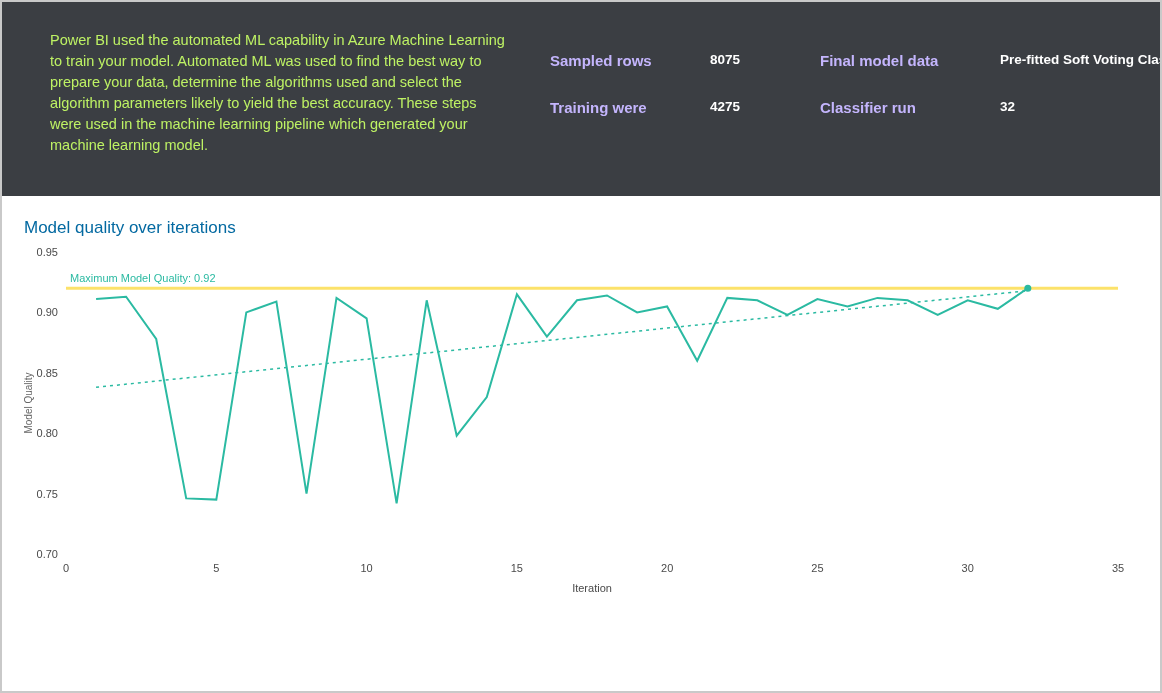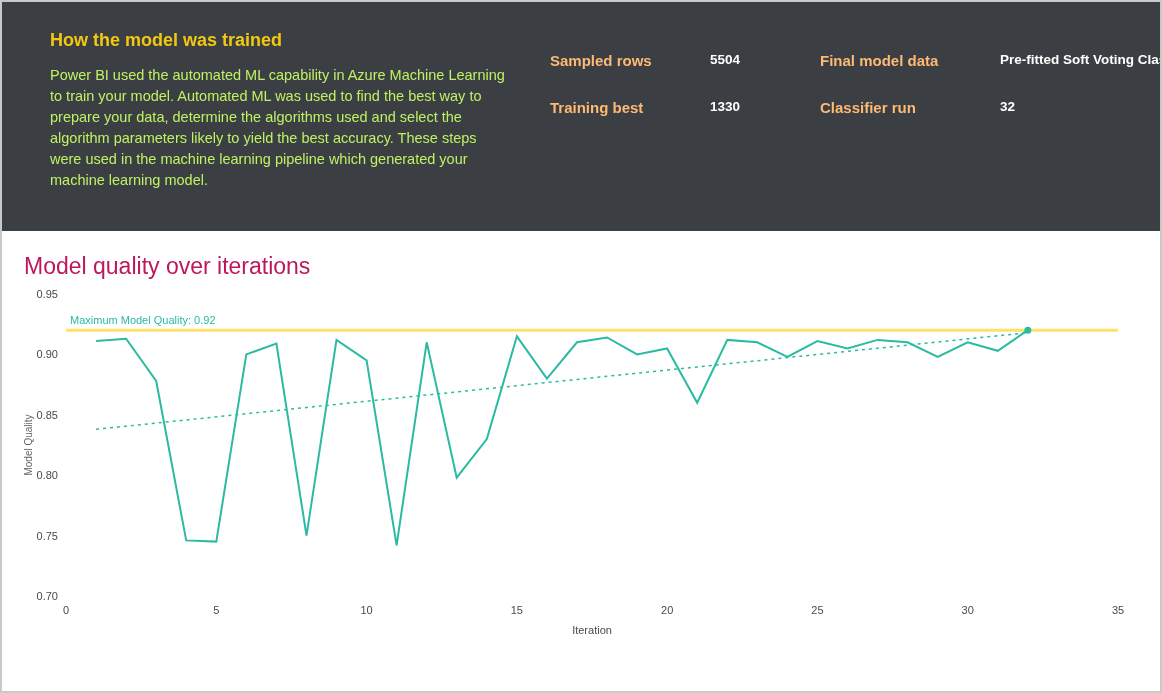--- a/index.html
+++ b/index.html
@@ -115,7 +115,6 @@
 
   <div class="hero">
     <div class="hero-left">
-      <div class="hero-title">How the model was trained</div>
       <div class="hero-desc">Power BI used the automated ML capability in Azure Machine Learning to train your model. Automated ML was used to find the best way to prepare your data, determine the algorithms used and select the algorithm parameters likely to yield the best accuracy. These steps were used in the machine learning pipeline which generated your machine learning model.</div>
     </div>
     <div class="hero-right">

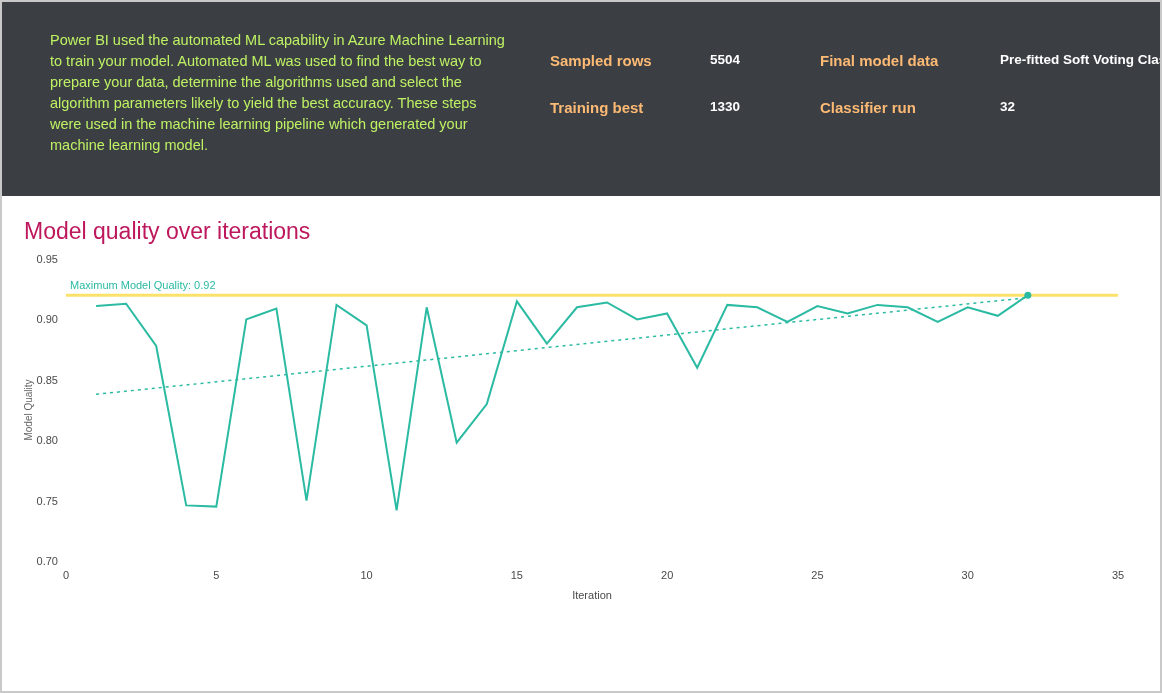--- a/index.html
+++ b/index.html
@@ -50,7 +50,7 @@
     font-size: 15px;
   }
   .stat-label {
-    color: #fdba74;
+    color: #c4b5fd;
     font-weight: 700;
     white-space: nowrap;
   }

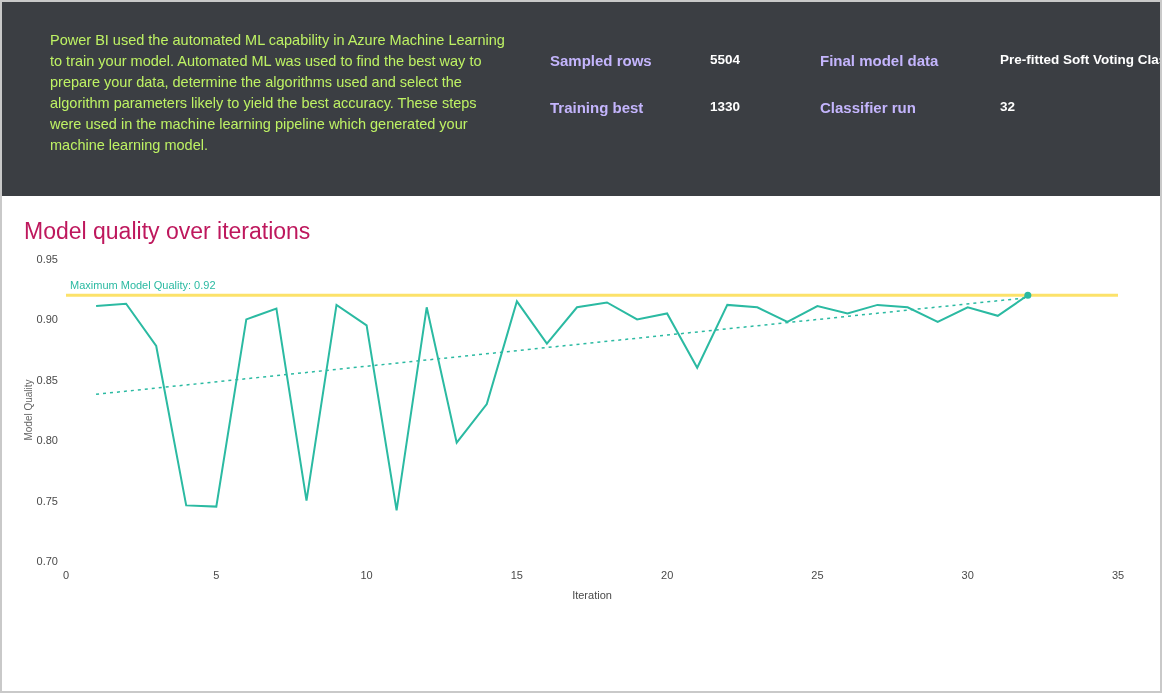--- a/index.html
+++ b/index.html
@@ -119,7 +119,7 @@
     </div>
     <div class="hero-right">
       <div class="stat-label">Sampled rows</div>
-      <div class="stat-value">5504</div>
+      <div class="stat-value">8075</div>
       <div class="stat-label">Final model data</div>
       <div class="stat-value">Pre-fitted Soft Voting Classifier</div>
 

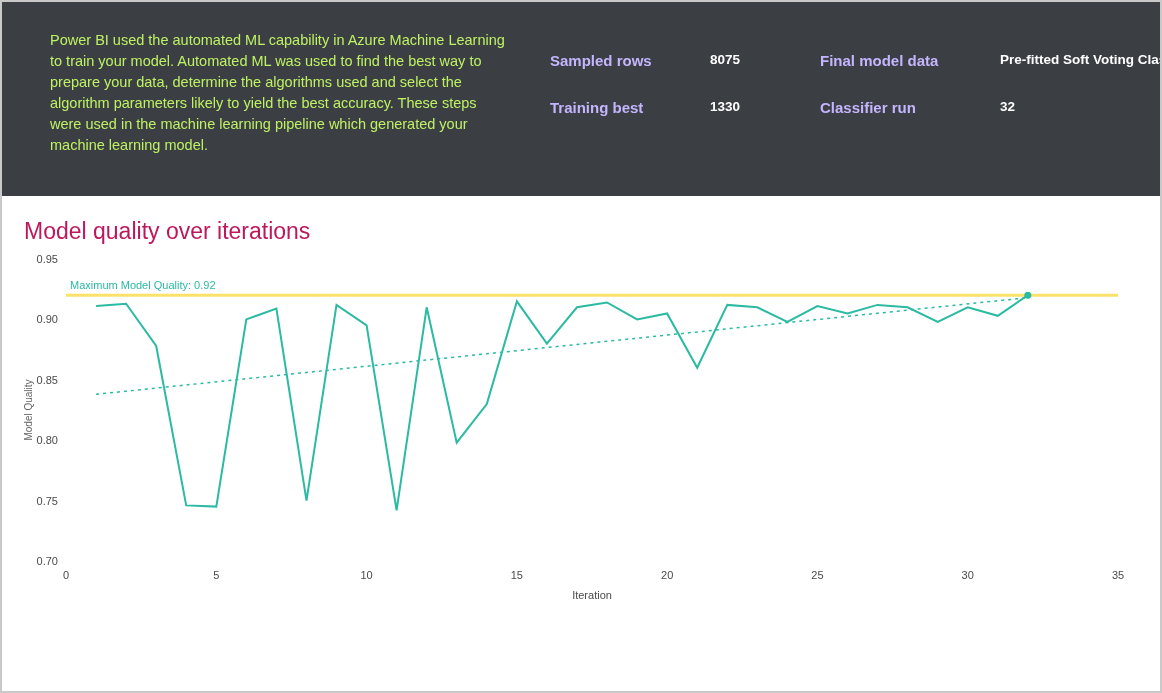--- a/index.html
+++ b/index.html
@@ -123,7 +123,7 @@
       <div class="stat-label">Final model data</div>
       <div class="stat-value">Pre-fitted Soft Voting Classifier</div>
 
-      <div class="stat-label">Training best</div>
+      <div class="stat-label">Training were</div>
       <div class="stat-value">1330</div>
       <div class="stat-label">Classifier run</div>
       <div class="stat-value">32</div>

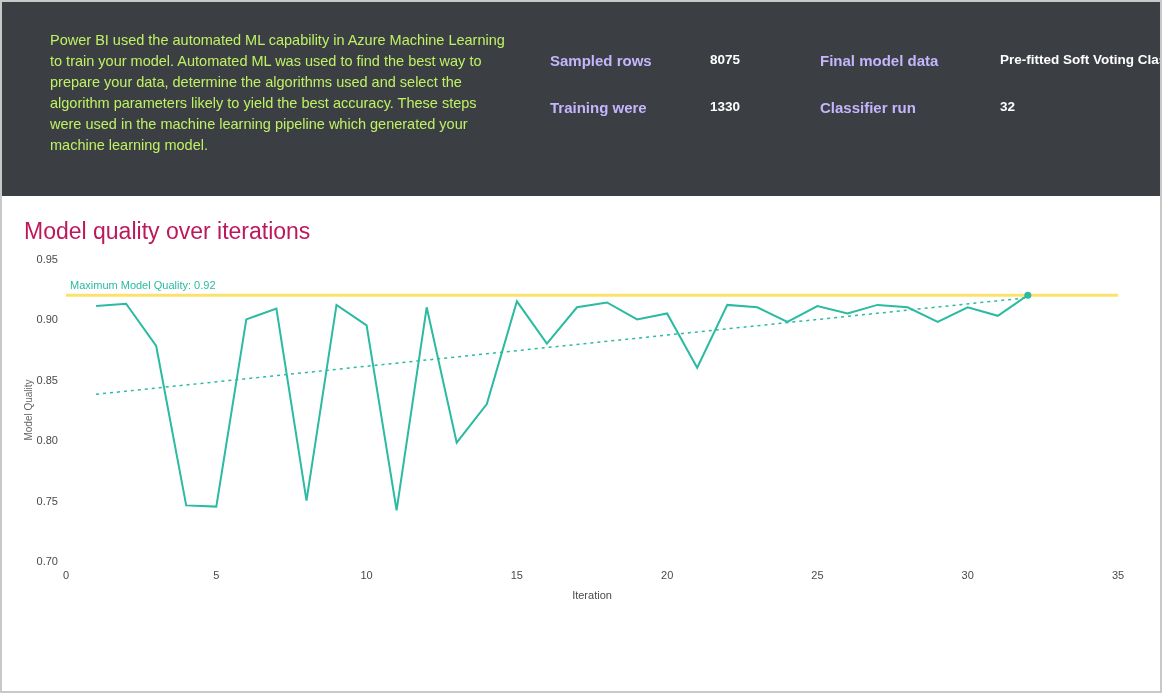--- a/index.html
+++ b/index.html
@@ -124,7 +124,7 @@
       <div class="stat-value">Pre-fitted Soft Voting Classifier</div>
 
       <div class="stat-label">Training were</div>
-      <div class="stat-value">1330</div>
+      <div class="stat-value">4275</div>
       <div class="stat-label">Classifier run</div>
       <div class="stat-value">32</div>
     </div>

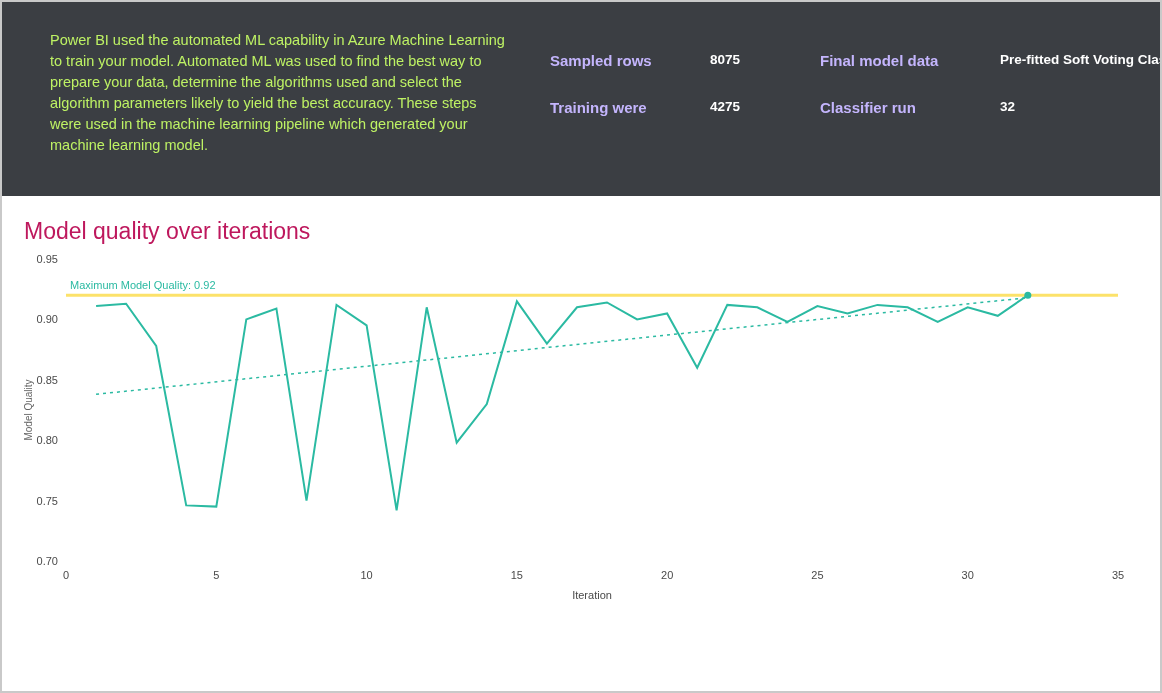--- a/index.html
+++ b/index.html
@@ -64,8 +64,8 @@
     padding: 22px 16px 12px 16px;
   }
   .chart-title {
-    font-size: 23px;
-    color: #be185d;
+    font-size: 17px;
+    color: #0369a1;
     margin: 0 0 4px 6px;
     font-weight: 400;
   }

